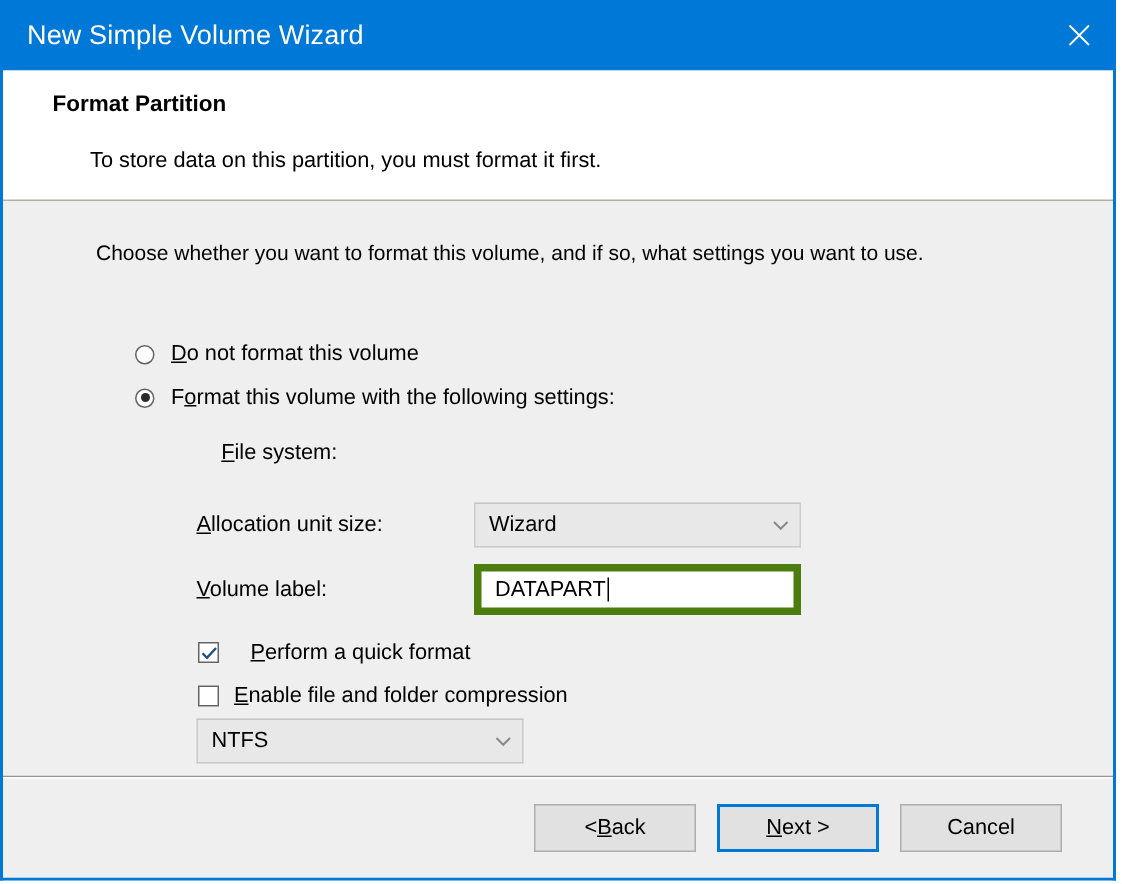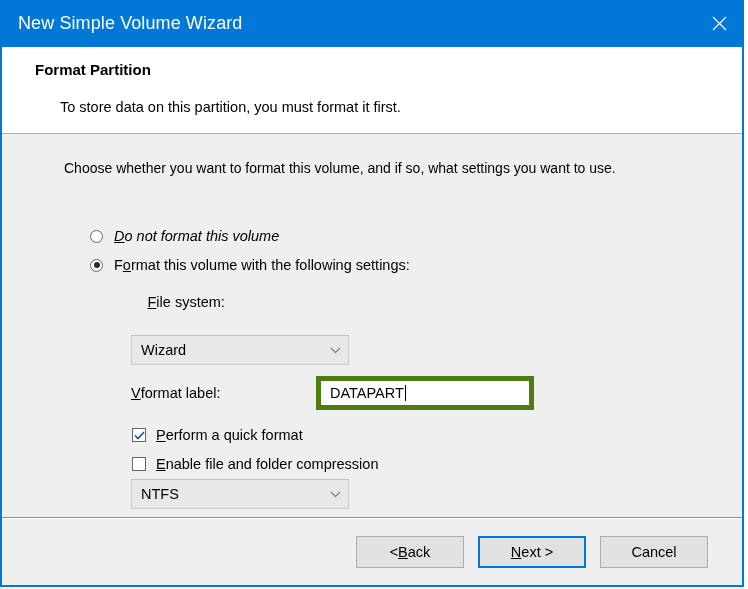--- a/index.html
+++ b/index.html
@@ -102,7 +102,7 @@
     color: #000000;
     white-space: nowrap;
   }
-  .radio-row.r1 { left: 88px; top: 94px; font-style: italic; }
+  .radio-row.r1 { left: 88px; top: 94px; }
   .radio-row.r2 { left: 88px; top: 123px; }
 
   .radio {

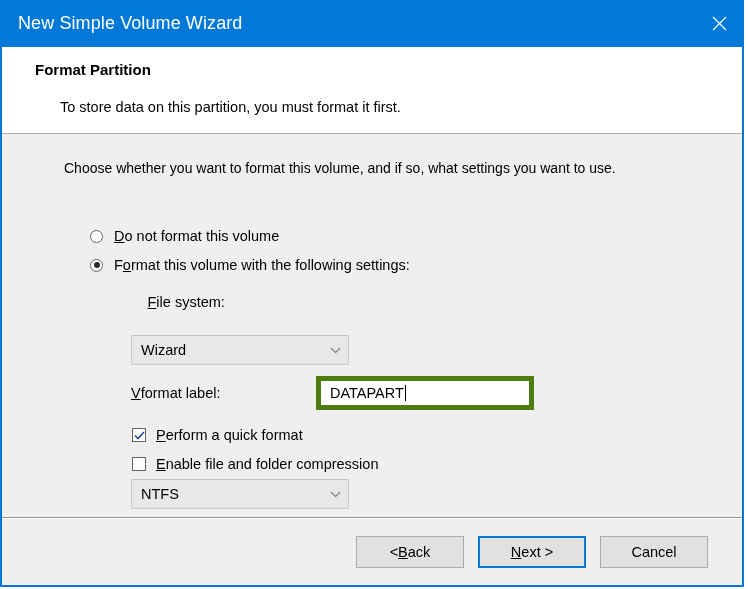--- a/index.html
+++ b/index.html
@@ -290,6 +290,7 @@
     </div>
 
     <div class="field-row fr2">
+      <span class="field-label"><span></span><span class="underline">A</span><span>llocation unit size:</span></span>
       <span class="combo">
         <span>Wizard</span>
         <span class="chev">

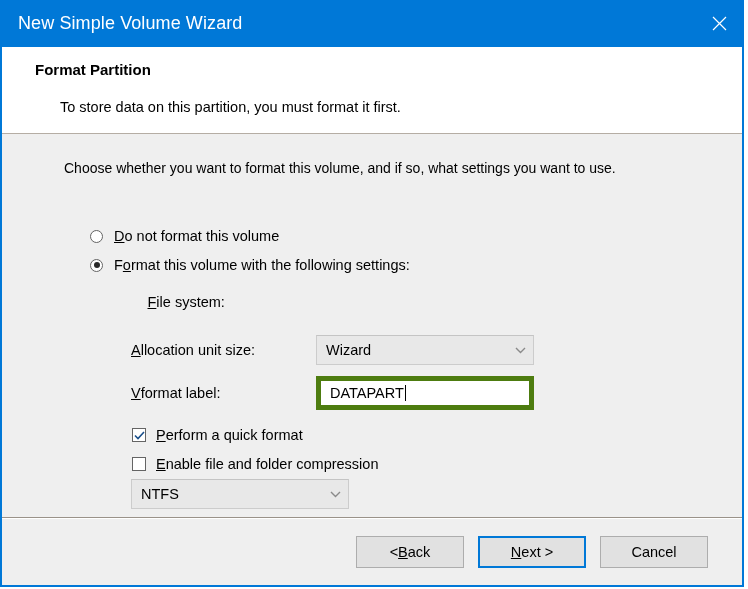--- a/index.html
+++ b/index.html
@@ -302,7 +302,7 @@
     </div>
 
     <div class="field-row fr3">
-      <span class="field-label"><span></span><span class="underline">V</span><span>format label:</span></span>
+      <span class="field-label"><span></span><span class="underline">V</span><span>olume label:</span></span>
       <span class="textbox">
         <span>DATAPART</span>
         <span class="caret"></span>

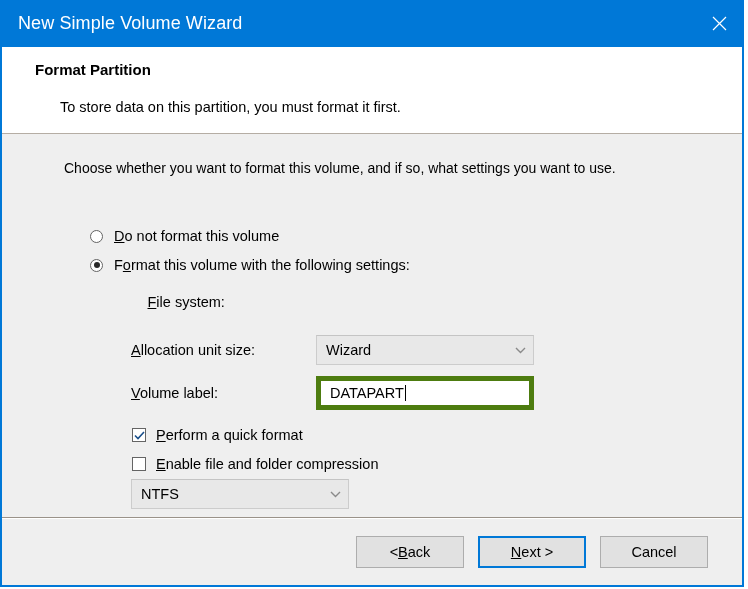--- a/index.html
+++ b/index.html
@@ -193,7 +193,7 @@
     color: #000000;
     white-space: nowrap;
   }
-  .cr1 { left: 130px; top: 293px; }
+  .cr1 { left: 130px; top: 293px; gap: 11px; }
   .cr2 { left: 130px; top: 322px; }
 
   .checkbox {

